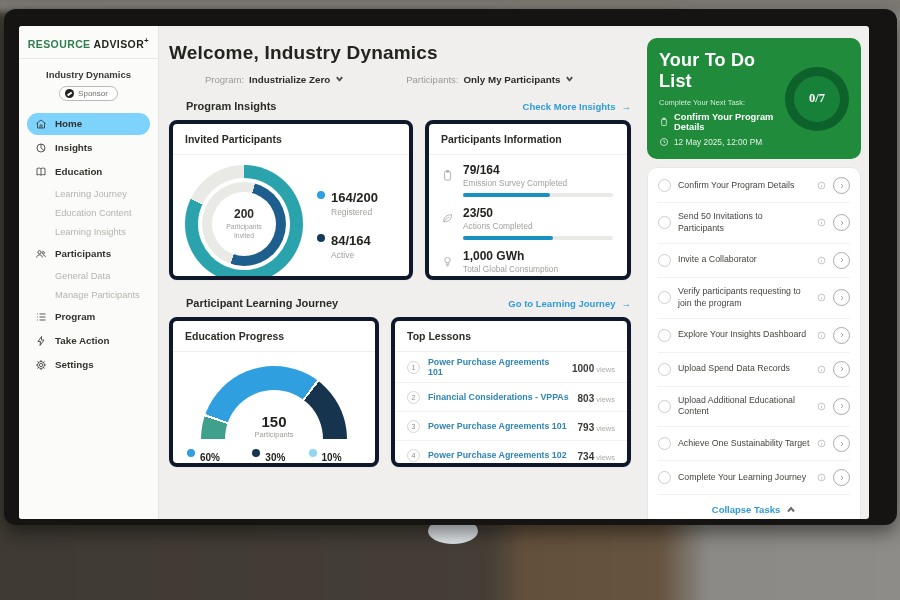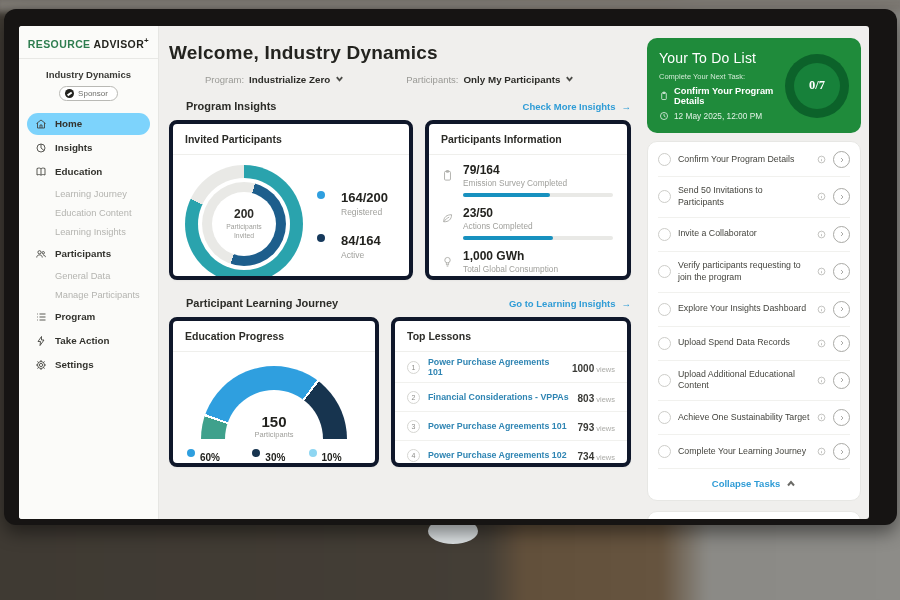--- a/index.html
+++ b/index.html
@@ -107,7 +107,7 @@
   .right { width:228px; flex:none; padding:12px 8px 0 6px; }
   .todo-head { background:var(--green); border-radius:10px; padding:12px 12px; color:#fff;
     display:flex; justify-content:space-between; align-items:center; }
-  .todo-head-title { font-size:14px; font-weight:normal; letter-spacing:.2px; }
+  .todo-head-title { font-size:18px; font-weight:bold; letter-spacing:.2px; }
   .todo-sub { font-size:7.5px; color:#cfe9d4; margin-top:6px; }
   .todo-line { display:flex; align-items:center; gap:5px; margin-top:5px; }
   .todo-line svg { width:10px; height:10px; stroke:#fff; stroke-width:1.7; fill:none; flex:none; }

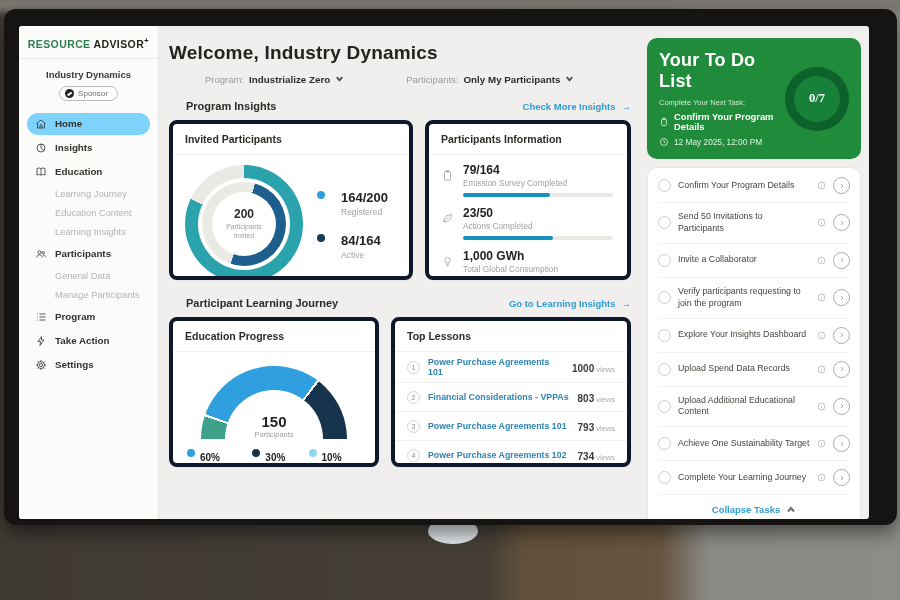--- a/index.html
+++ b/index.html
@@ -63,7 +63,7 @@
   .donut .cv { font-size:12px; font-weight:bold; color:#2c2c28; }
   .donut .cl { font-size:6.8px; color:#a0a09c; text-align:center; line-height:1.3; margin-top:2px; }
   .legend-v { display:flex; flex-direction:column; gap:14px; }
-  .leg-item { display:flex; gap:16px; align-items:flex-start; }
+  .leg-item { display:flex; gap:6px; align-items:flex-start; }
   .leg-dot { width:8px; height:8px; border-radius:50%; margin-top:3px; flex:none; }
   .leg-val { font-size:13px; font-weight:bold; color:#23231f; }
   .leg-lab { font-size:8.5px; color:#a0a09c; margin-top:1px; }

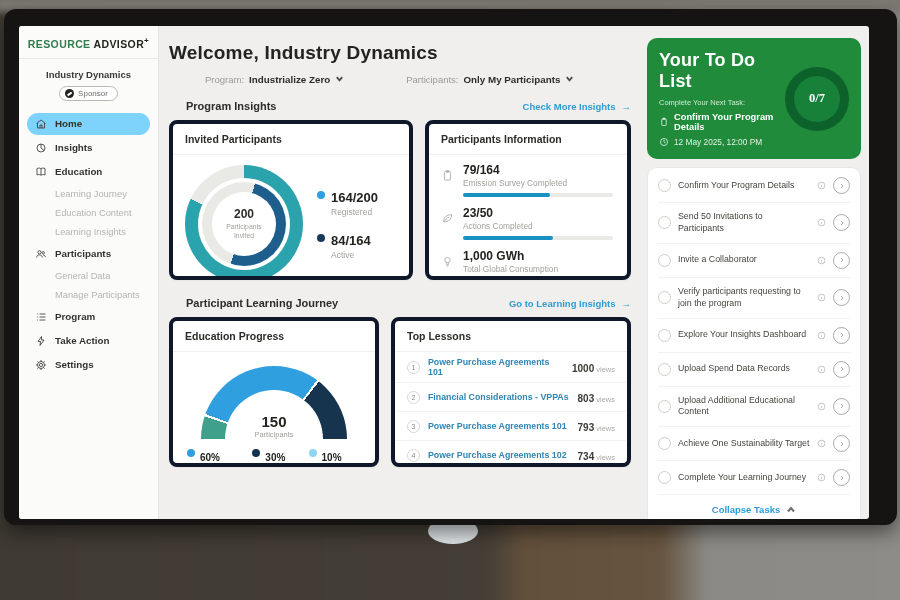--- a/index.html
+++ b/index.html
@@ -310,7 +310,7 @@
     <div class="sec-row" style="margin-top:17px;">
       <span class="sec-title">Participant Learning Journey</span>
       <span class="sec-link">
-        <span>Go to Learning Insights</span>
+        <span>Go to Learning Journey</span>
         <span>→</span>
       </span>
     </div>

